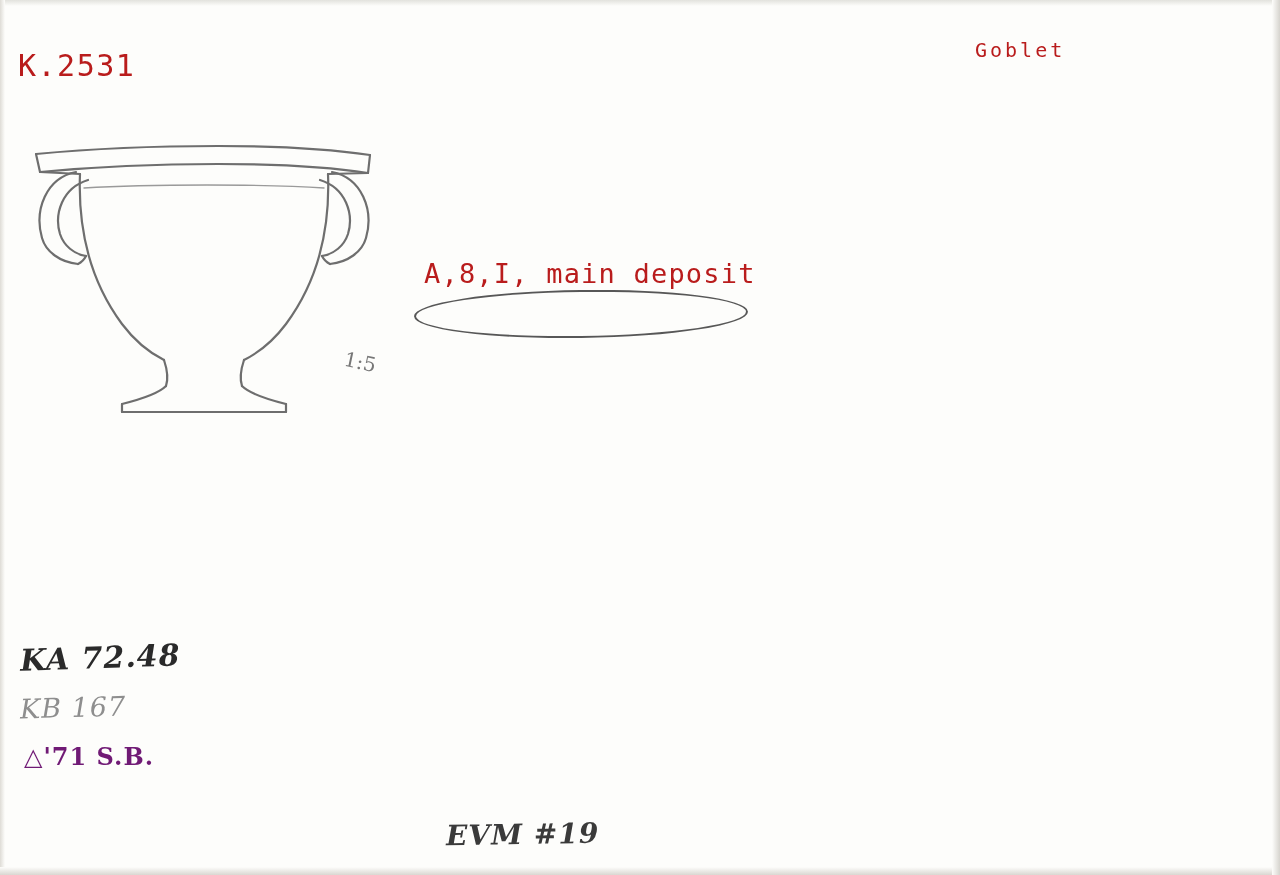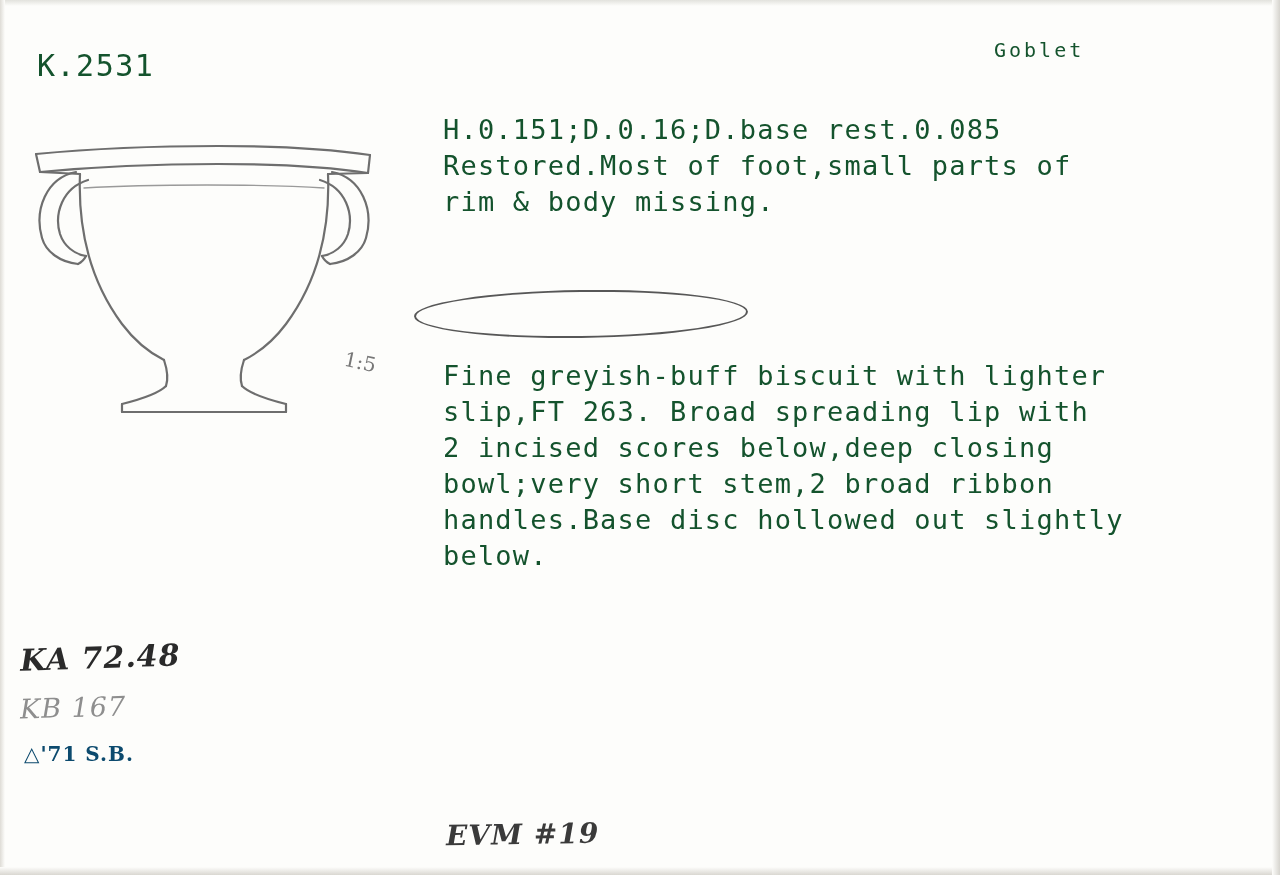--- a/index.html
+++ b/index.html
@@ -41,9 +41,8 @@
     font-size: 27px;
     letter-spacing: 1.2px;
     line-height: 36px;
-    color: #14532d;
+    color: #b91c1c;
     white-space: pre;
-    margin-left: 19px;
   }
   #catalog-number {
     left: 18px; top: 48px;

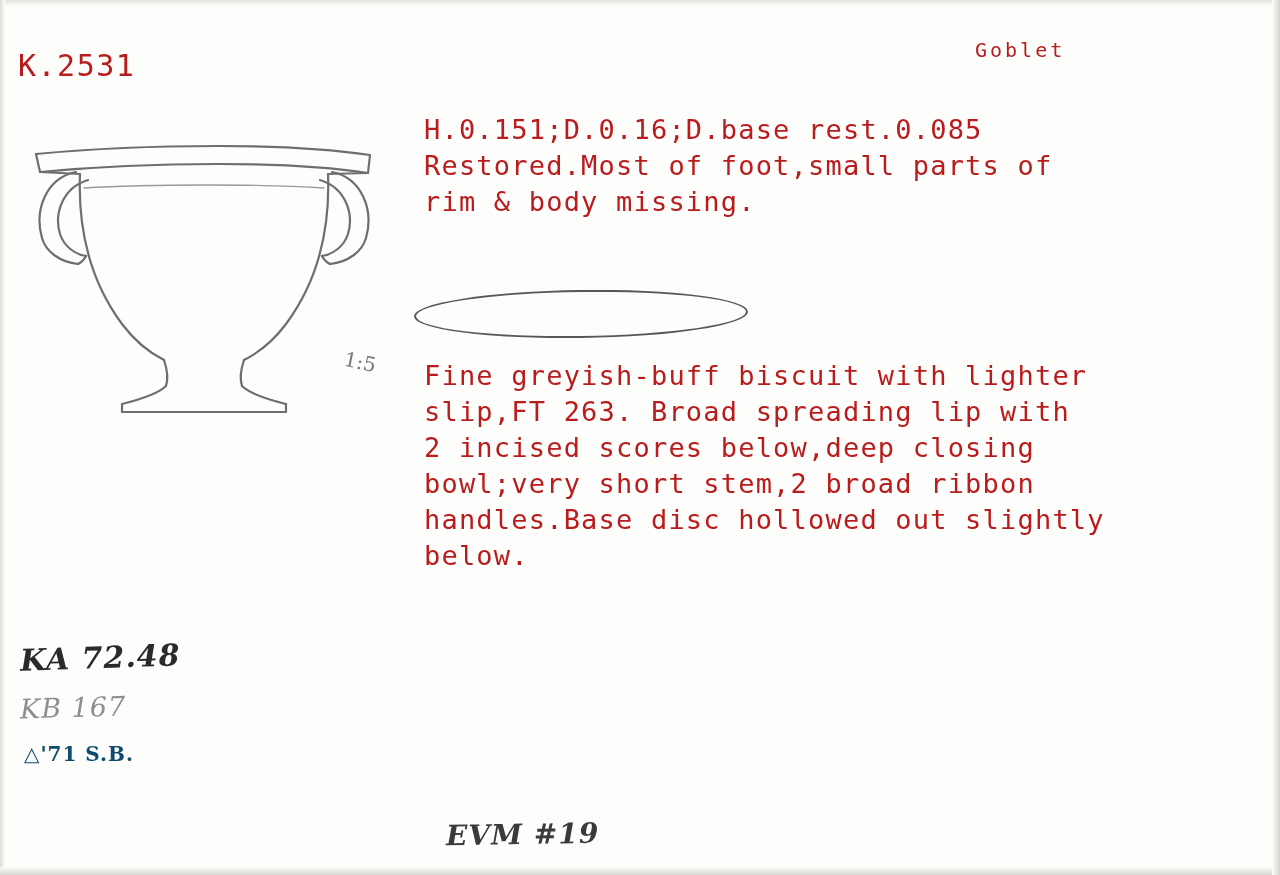--- a/index.html
+++ b/index.html
@@ -152,9 +152,6 @@
 
   <div class="typed" id="object-title">Goblet</div>
 
-  <div class="typed" id="measurements-block">H.0.151;D.0.16;D.base rest.0.085
-Restored.Most of foot,small parts of
-rim &amp; body missing.</div>
 
 
 

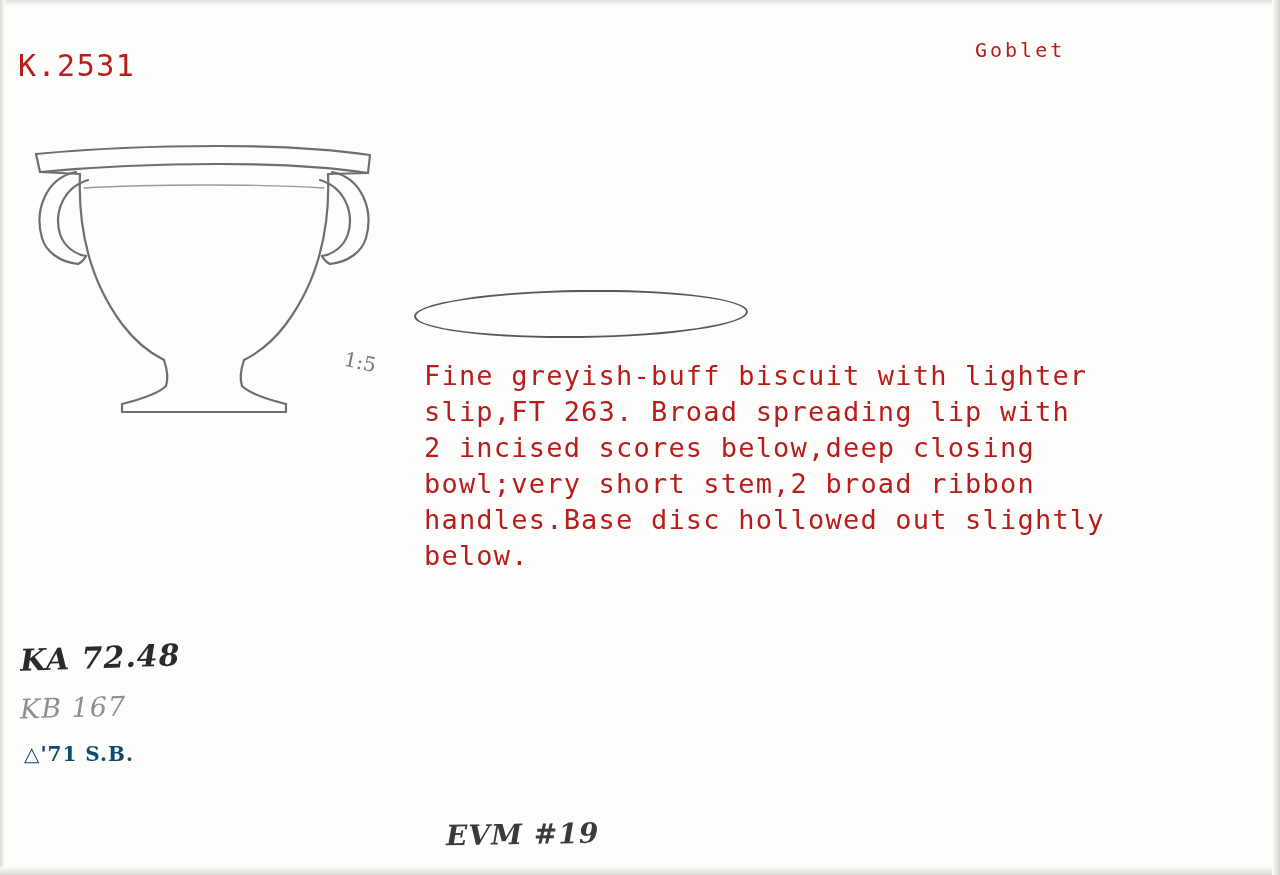--- a/index.html
+++ b/index.html
@@ -153,6 +153,7 @@
   <div class="typed" id="object-title">Goblet</div>
 
 
+  <div class="typed" id="deposit-line">A,8,I, main deposit</div>
 
 
   <div class="oval"></div>

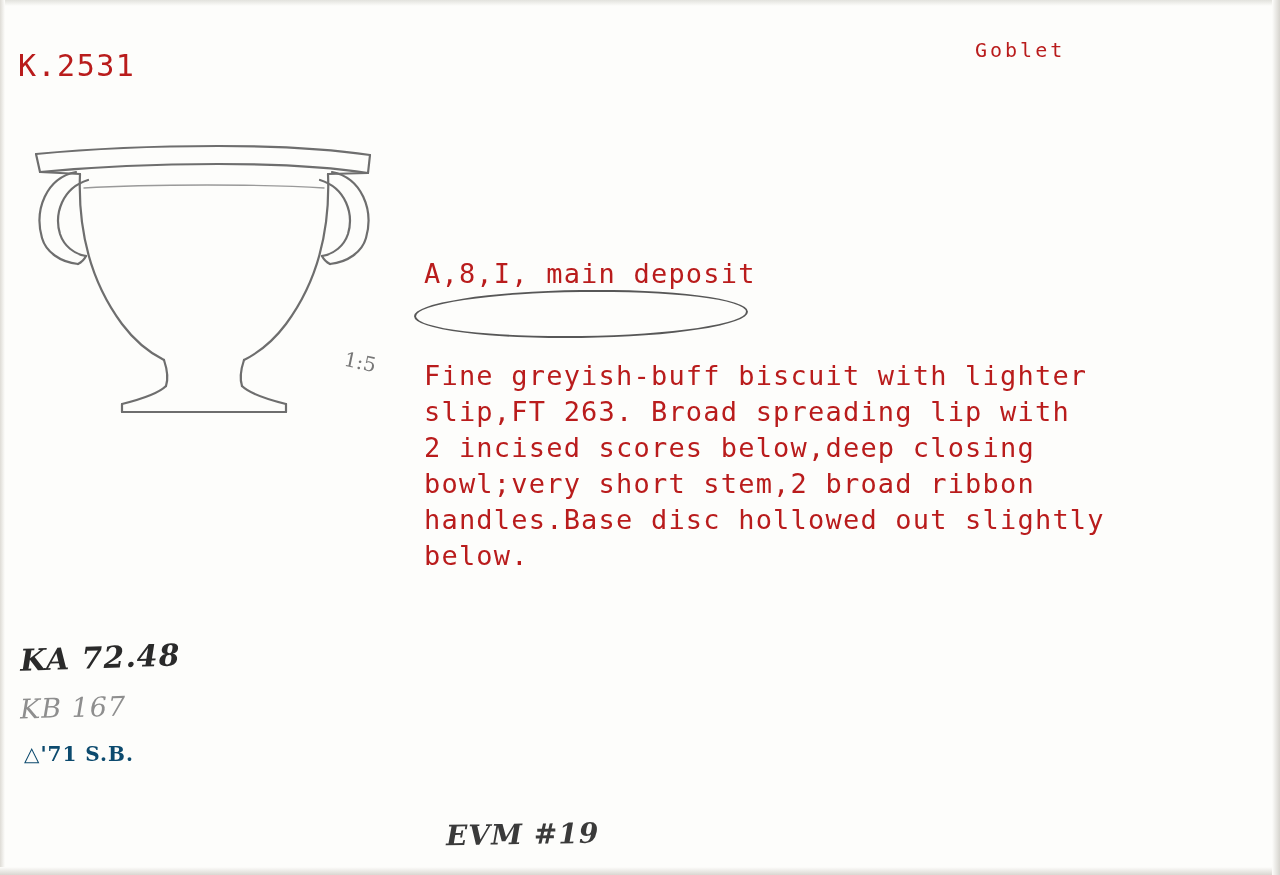--- a/index.html
+++ b/index.html
@@ -158,12 +158,6 @@
 
   <div class="oval"></div>
 
-  <div class="typed" id="description-block">Fine greyish-buff biscuit with lighter
-slip,FT 263. Broad spreading lip with
-2 incised scores below,deep closing
-bowl;very short stem,2 broad ribbon
-handles.Base disc hollowed out slightly
-below.</div>
 
   <div class="hand" id="scale-note">1:5</div>
 

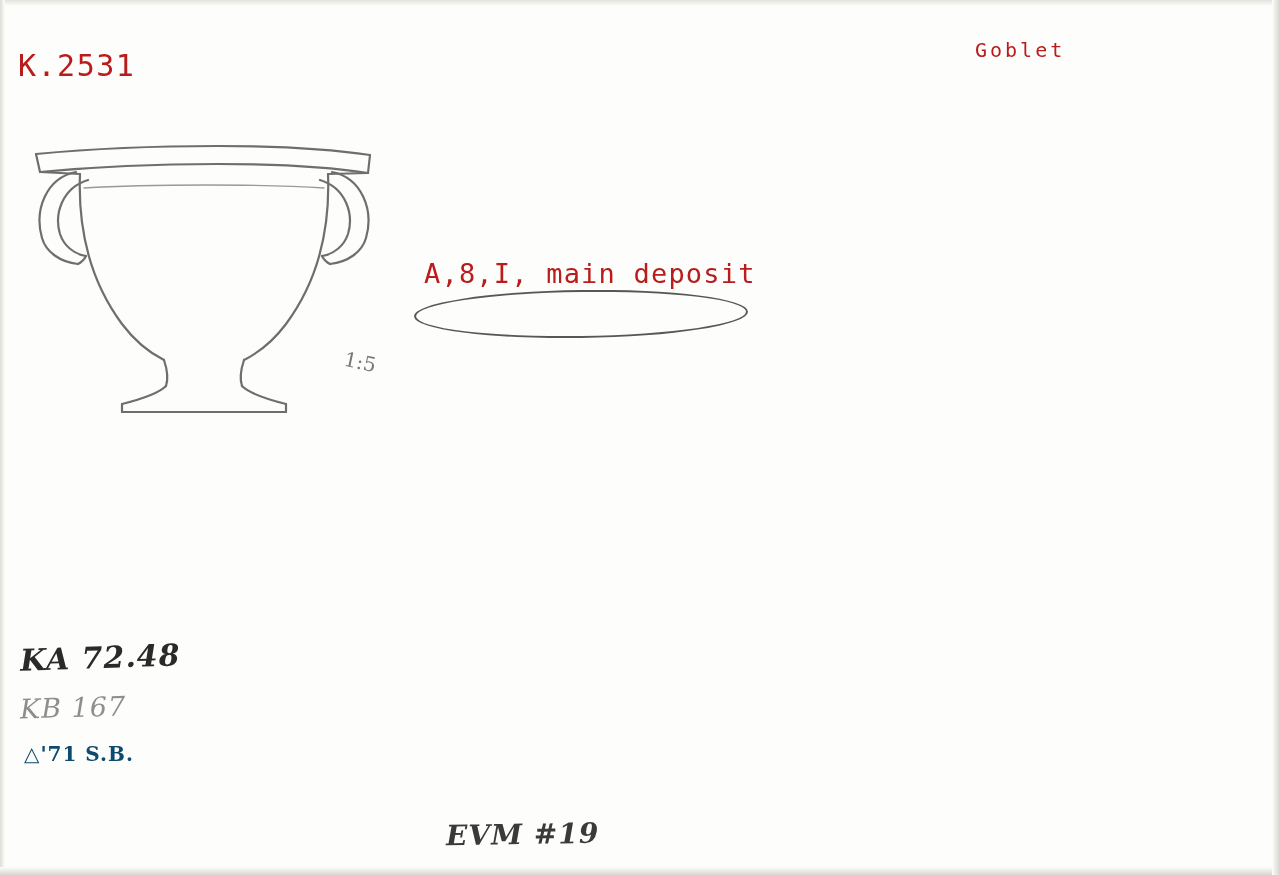--- a/index.html
+++ b/index.html
@@ -106,10 +106,10 @@
   }
   #note-delta {
     left: 24px; top: 742px;
-    font-size: 20px;
+    font-size: 24px;
     font-weight: bold;
     font-style: normal;
-    color: #0c4a6e;
+    color: #701a75;
     letter-spacing: 1px;
   }
   #note-evm {

